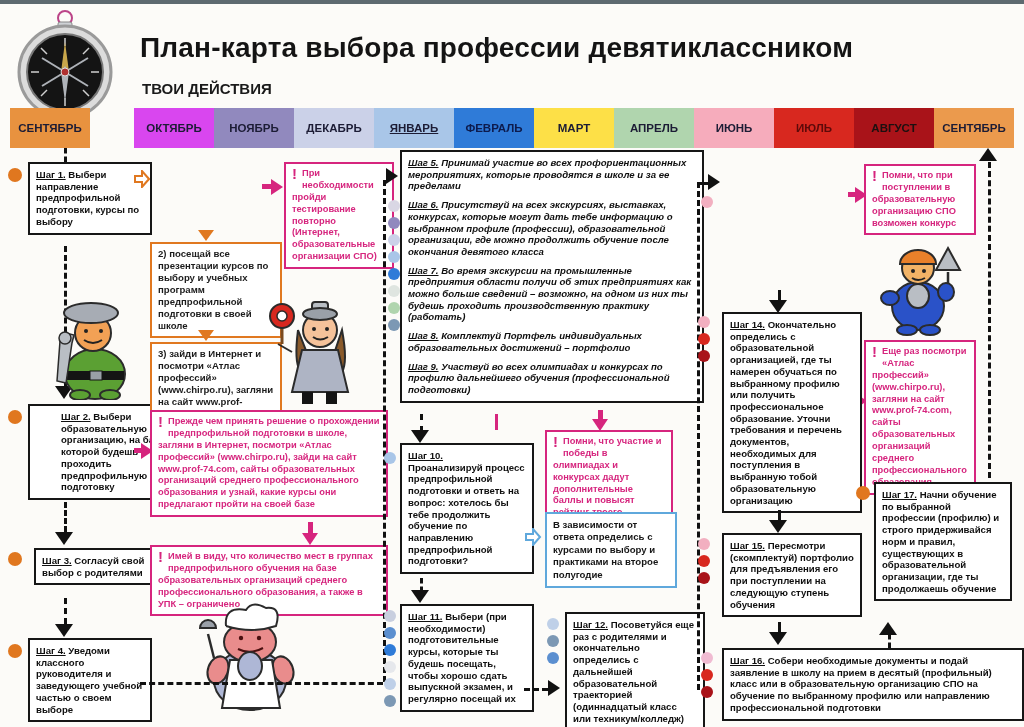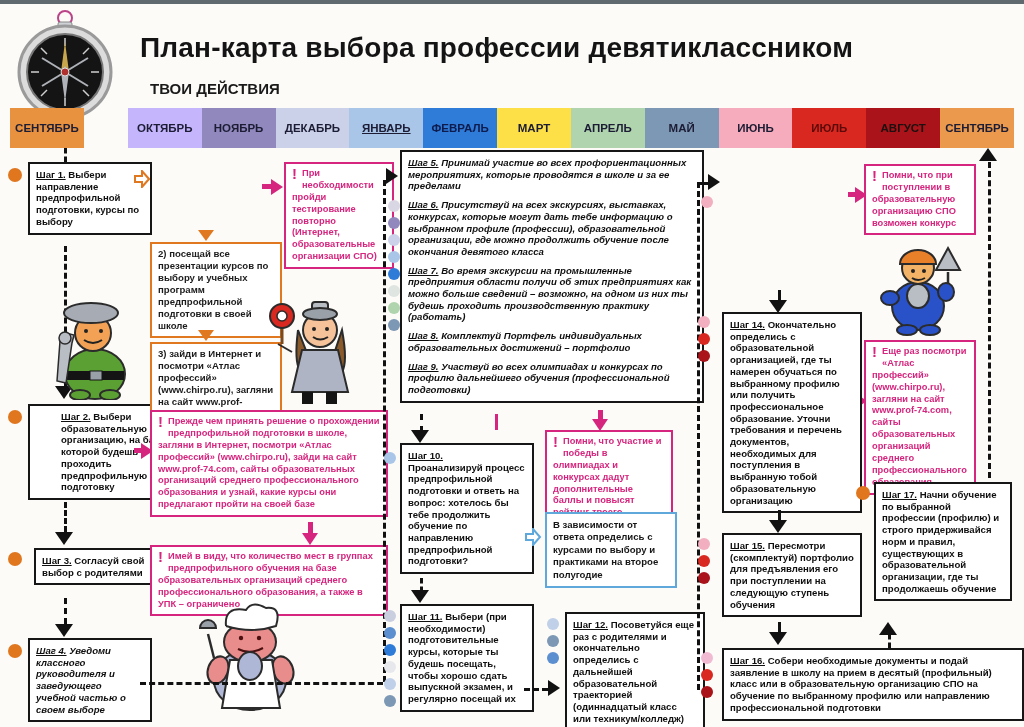--- a/index.html
+++ b/index.html
@@ -64,7 +64,7 @@
     </svg>
   </div>
   <div class="title" style="left:140px;top:32px;">План-карта выбора профессии девятиклассником</div>
-  <div class="subtitle" style="left:150px;top:80px;">ТВОИ ДЕЙСТВИЯ</div>
+  <div class="subtitle" style="left:142px;top:80px;">ТВОИ ДЕЙСТВИЯ</div>
 
   <div class="monthbar">
     <div class="month" style="background-color: rgb(232, 146, 63); color: rgb(28, 28, 53);">СЕНТЯБРЬ</div>

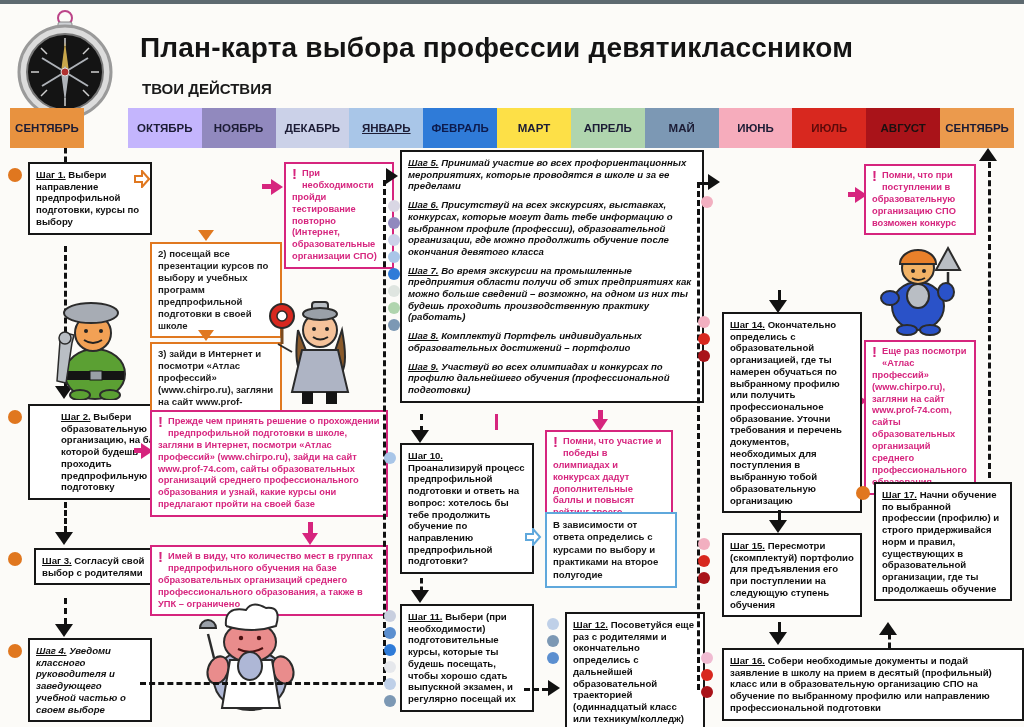--- a/index.html
+++ b/index.html
@@ -68,7 +68,7 @@
 
   <div class="monthbar">
     <div class="month" style="background-color: rgb(232, 146, 63); color: rgb(28, 28, 53);">СЕНТЯБРЬ</div>
-    <div class="month" style="background-color: #c4b5fd; color: rgb(28, 28, 53); margin-left: 44px;">ОКТЯБРЬ</div>
+    <div class="month" style="background-color: #d946ef; color: rgb(28, 28, 53); margin-left: 44px;">ОКТЯБРЬ</div>
     <div class="month" style="background-color: rgb(145, 137, 190); color: rgb(28, 28, 53);">НОЯБРЬ</div>
     <div class="month" style="background-color: rgb(203, 209, 232); color: rgb(28, 28, 53);">ДЕКАБРЬ</div>
     <div class="month" style="background-color: rgb(169, 198, 232); color: rgb(28, 28, 53); text-decoration: underline;">ЯНВАРЬ</div>

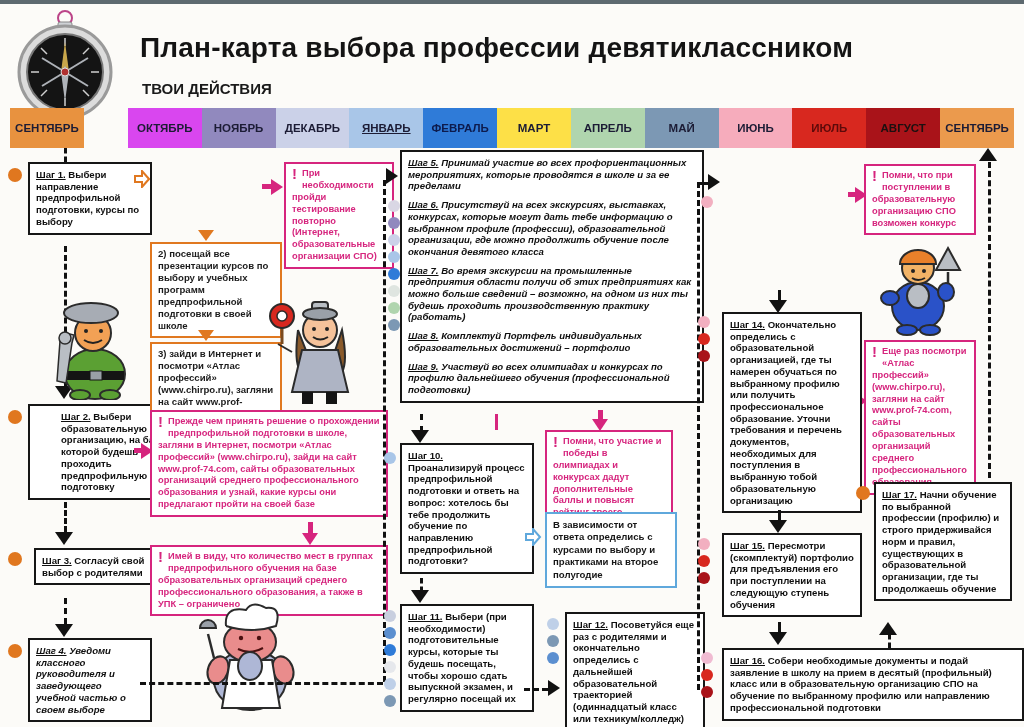--- a/index.html
+++ b/index.html
@@ -75,7 +75,6 @@
     <div class="month" style="background-color: rgb(47, 123, 216); color: rgb(13, 27, 77);">ФЕВРАЛЬ</div>
     <div class="month" style="background-color: #fde047; color: rgb(28, 28, 53);">МАРТ</div>
     <div class="month" style="background-color: rgb(176, 213, 174); color: rgb(28, 28, 53);">АПРЕЛЬ</div>
-    <div class="month" style="background-color: rgb(124, 152, 180); color: rgb(28, 28, 53);">МАЙ</div>
     <div class="month" style="background-color: rgb(246, 172, 188); color: rgb(28, 28, 53);">ИЮНЬ</div>
     <div class="month" style="background-color: rgb(216, 40, 31); color: rgb(93, 10, 10);">ИЮЛЬ</div>
     <div class="month" style="background-color: rgb(169, 19, 25); color: rgb(28, 16, 16);">АВГУСТ</div>

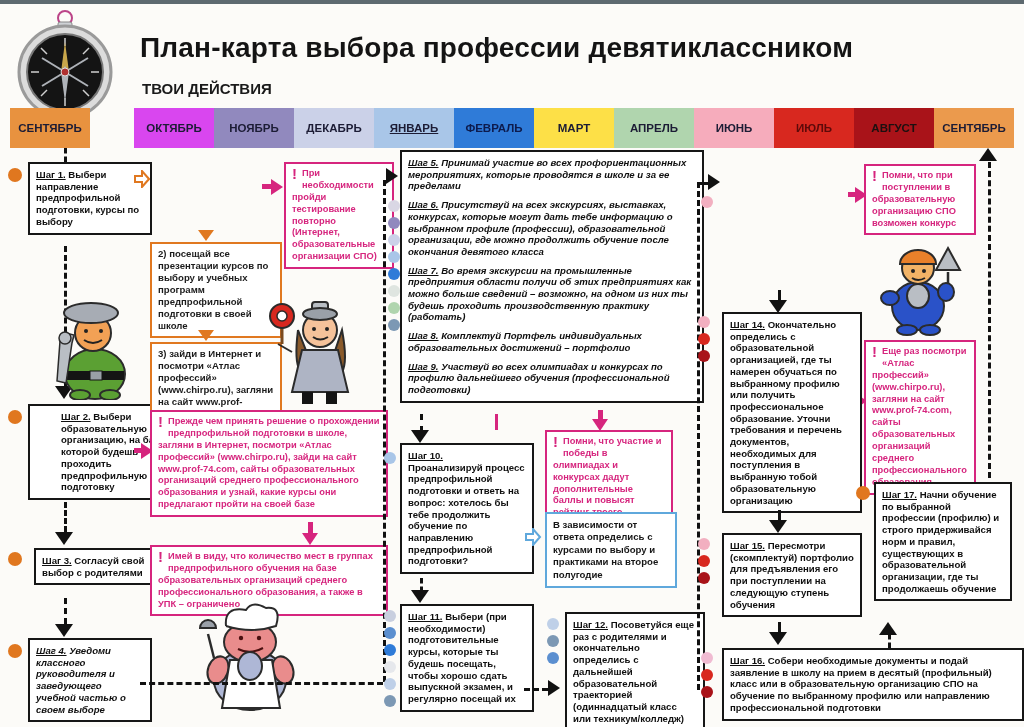--- a/index.html
+++ b/index.html
@@ -123,7 +123,7 @@
   <div class="tdown" style="left:55px;top:624px;"></div>
 
   <div class="odot" style="left:8px;top:644px;"></div>
-  <div class="box" style="left:28px;top:638px;width:108px;font-style:italic;">
+  <div class="box" style="left:28px;top:638px;width:108px;">
     <p><span class="slabel">Шаг 4.</span> <span>Уведоми классного руководителя и заведующего учебной частью о своем выборе</span></p>
   </div>
 

